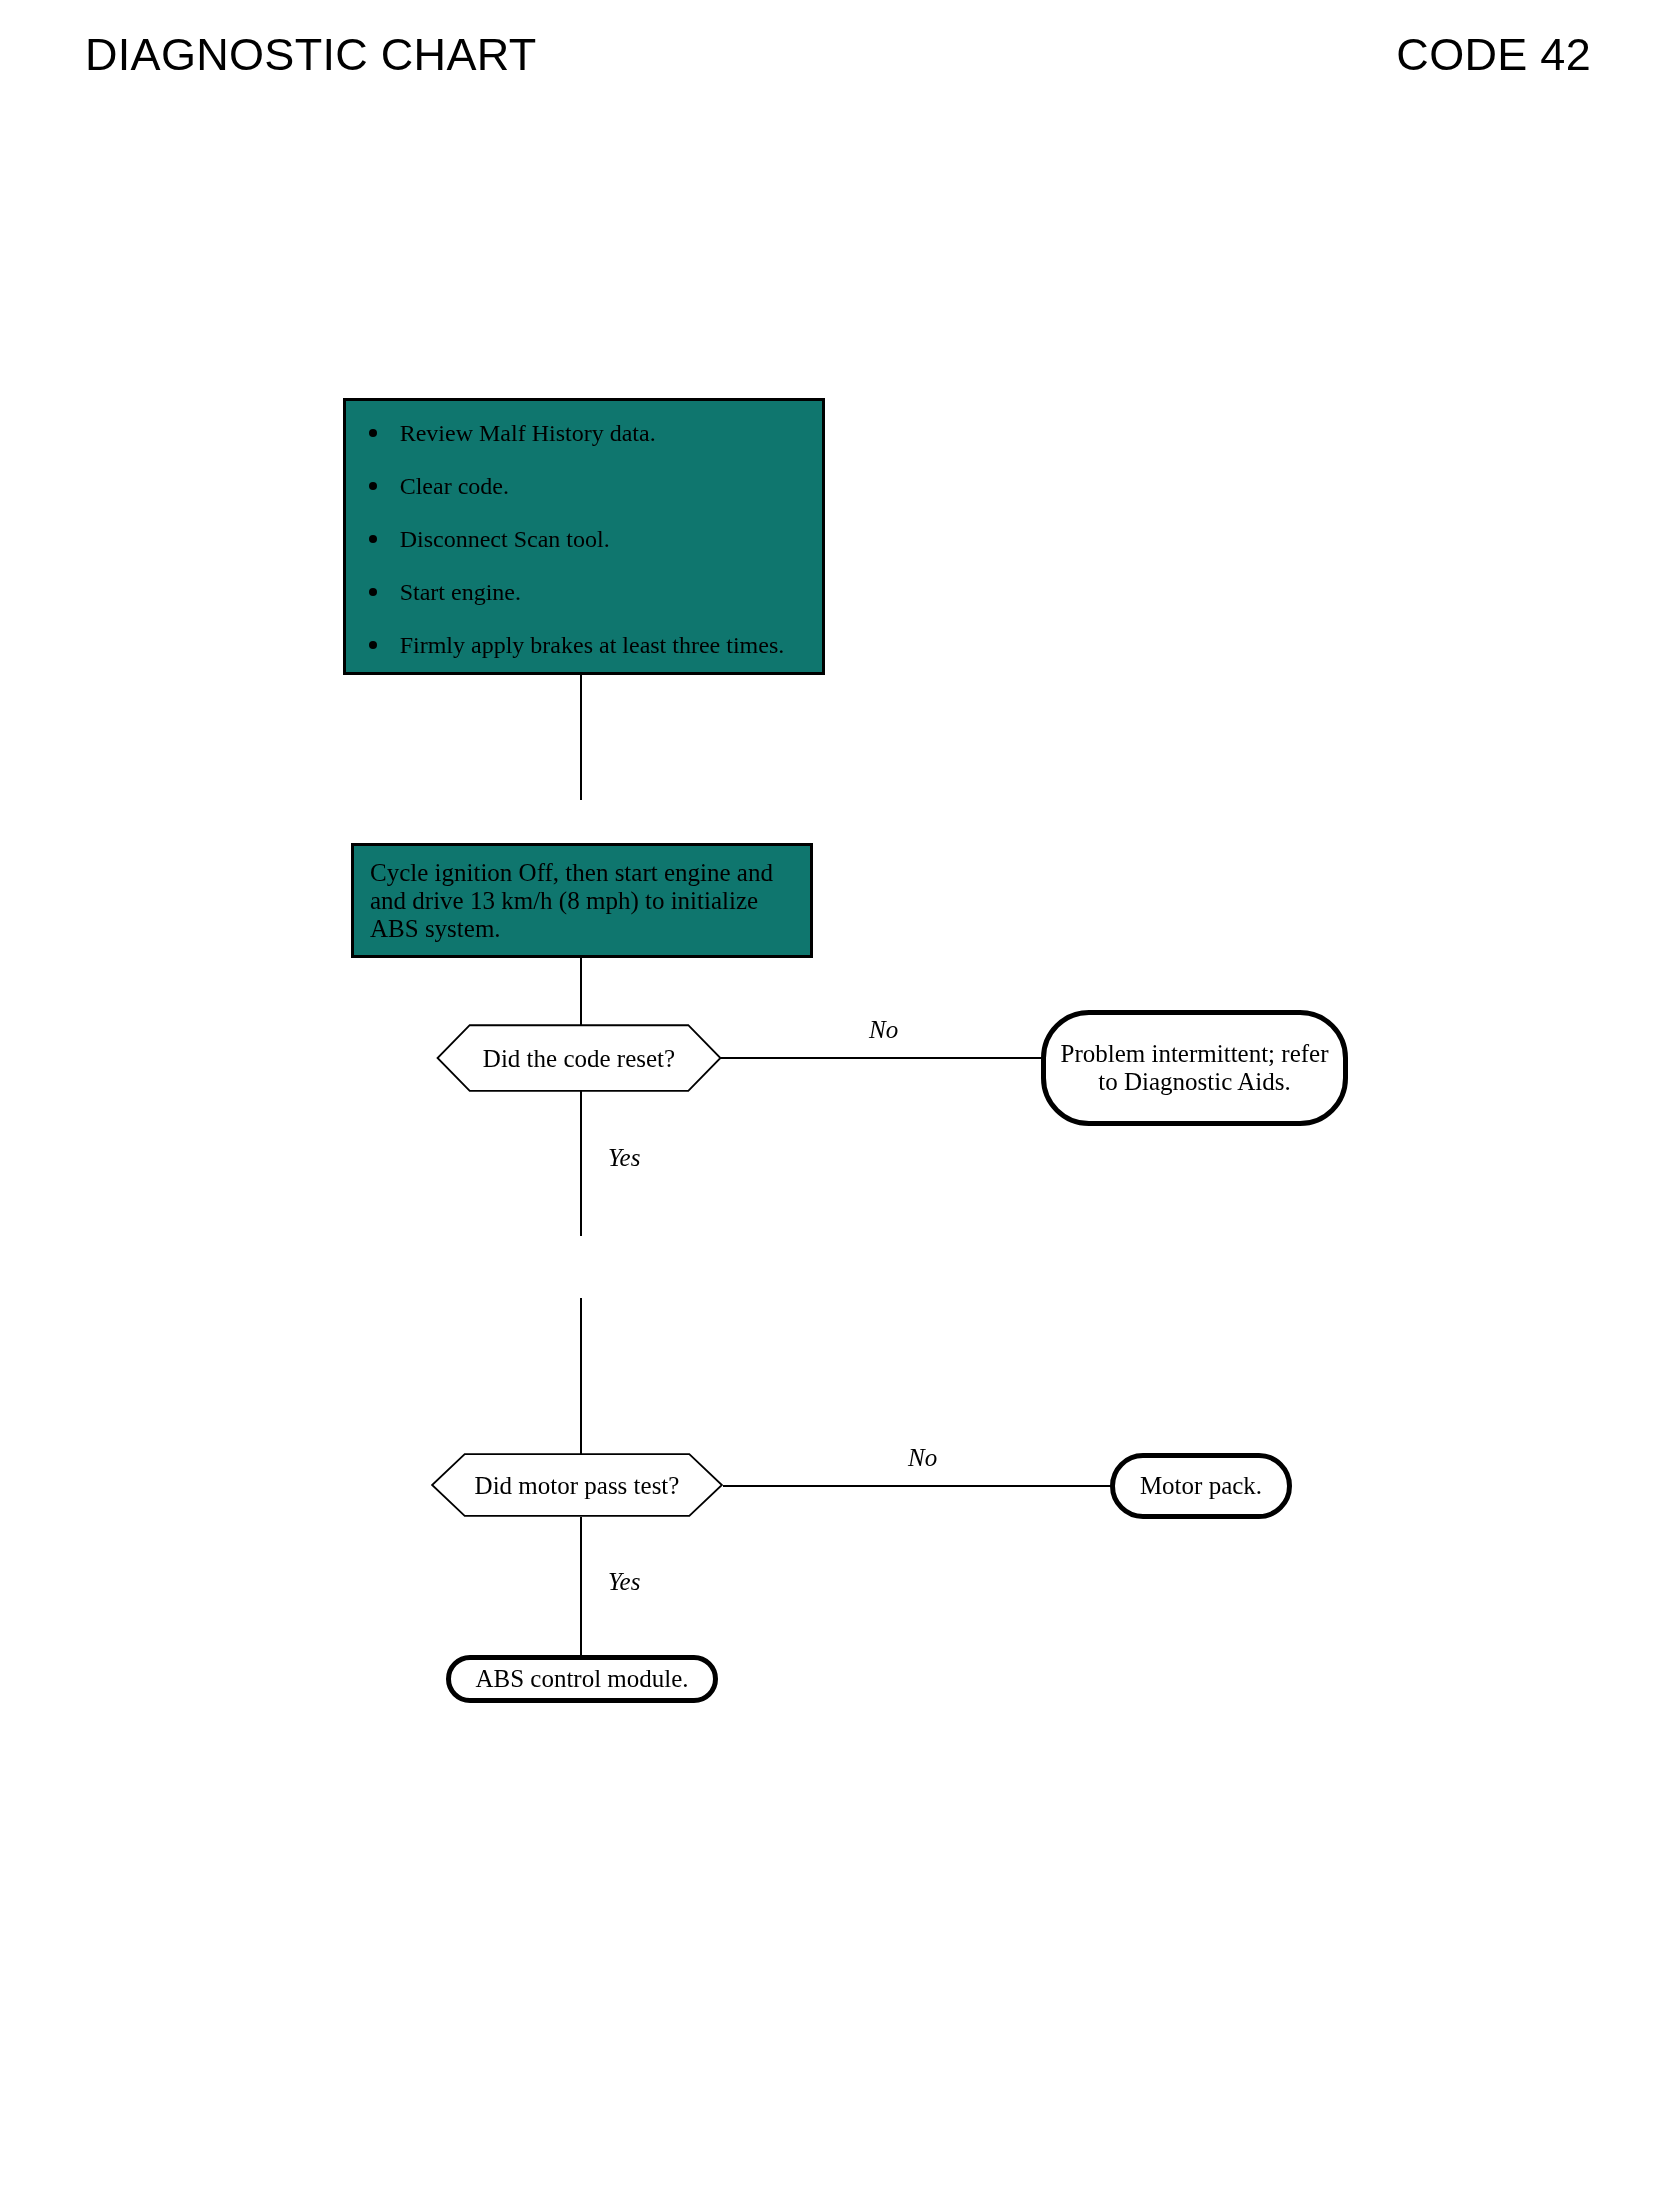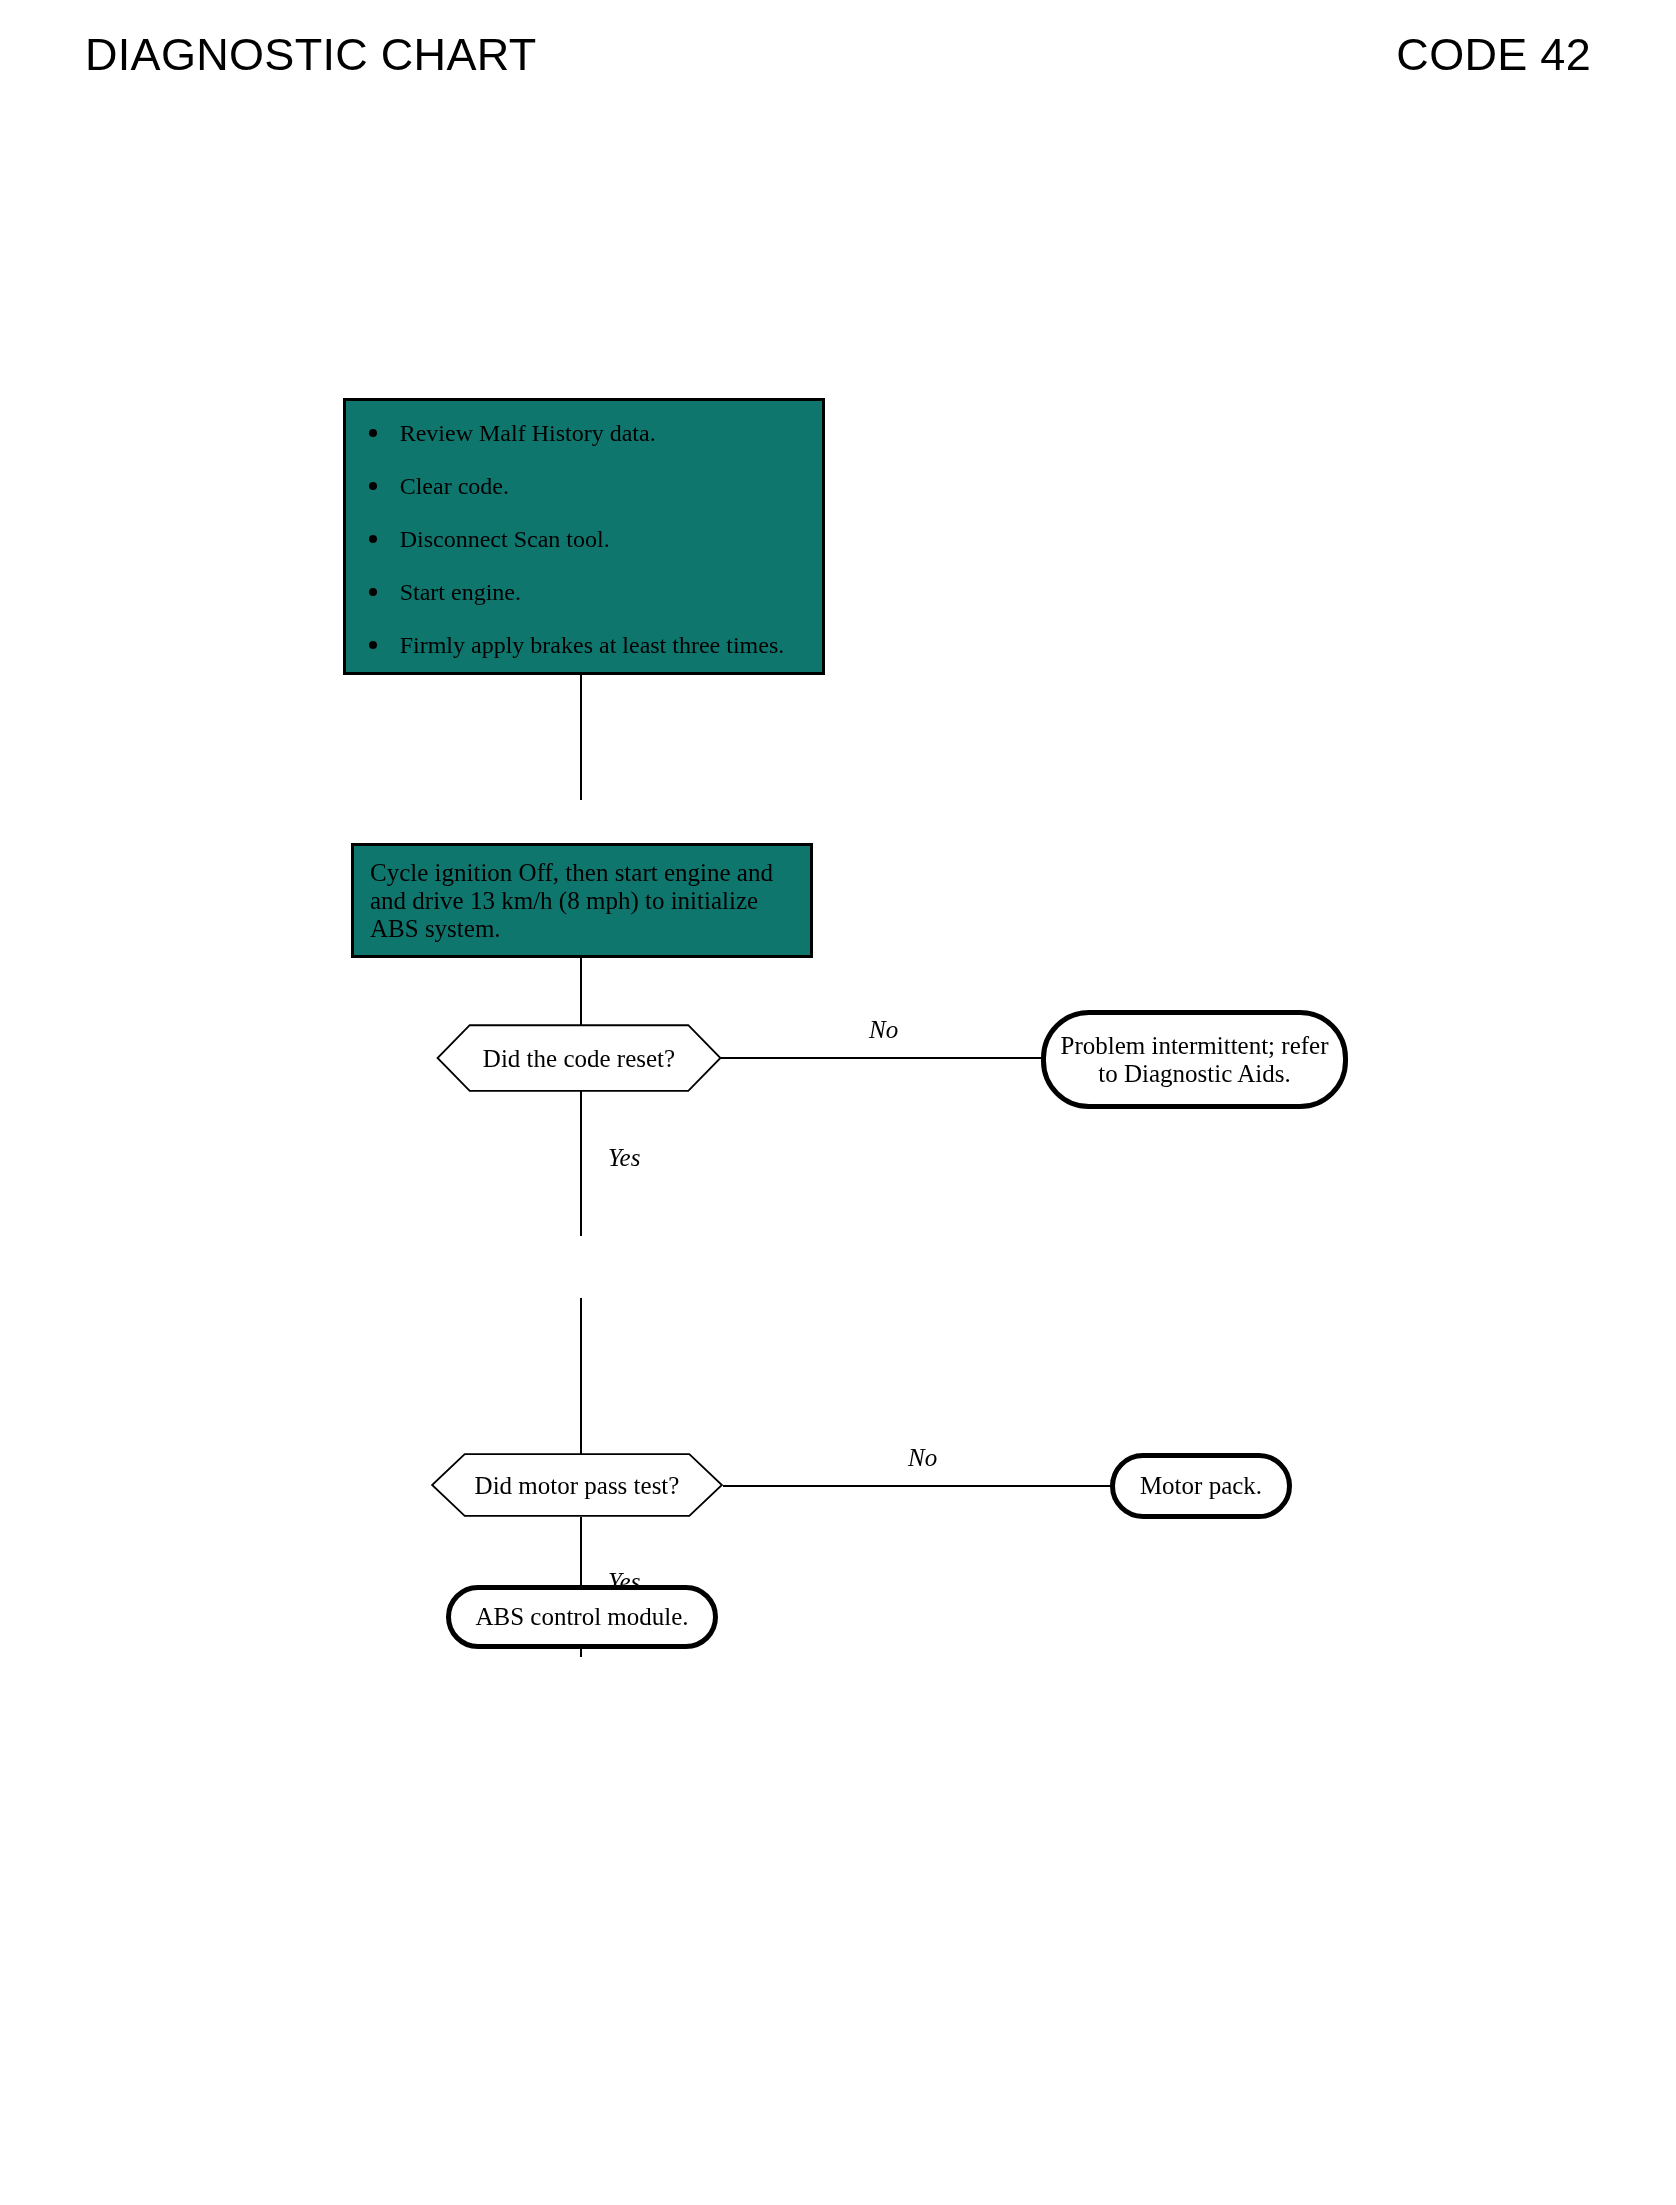--- a/index.html
+++ b/index.html
@@ -219,7 +219,7 @@
     <div class="dec-label">Did the code reset?</div>
   </div>
 
-  <div class="terminal" style="left:1041px; top:1010px; width:307px; height:99px; border-radius:48px;">
+  <div class="terminal" style="left:1041px; top:1010px; width:307px; height:116px; border-radius:48px;">
     <div class="term-text">Problem intermittent; refer to Diagnostic Aids.</div>
   </div>
 

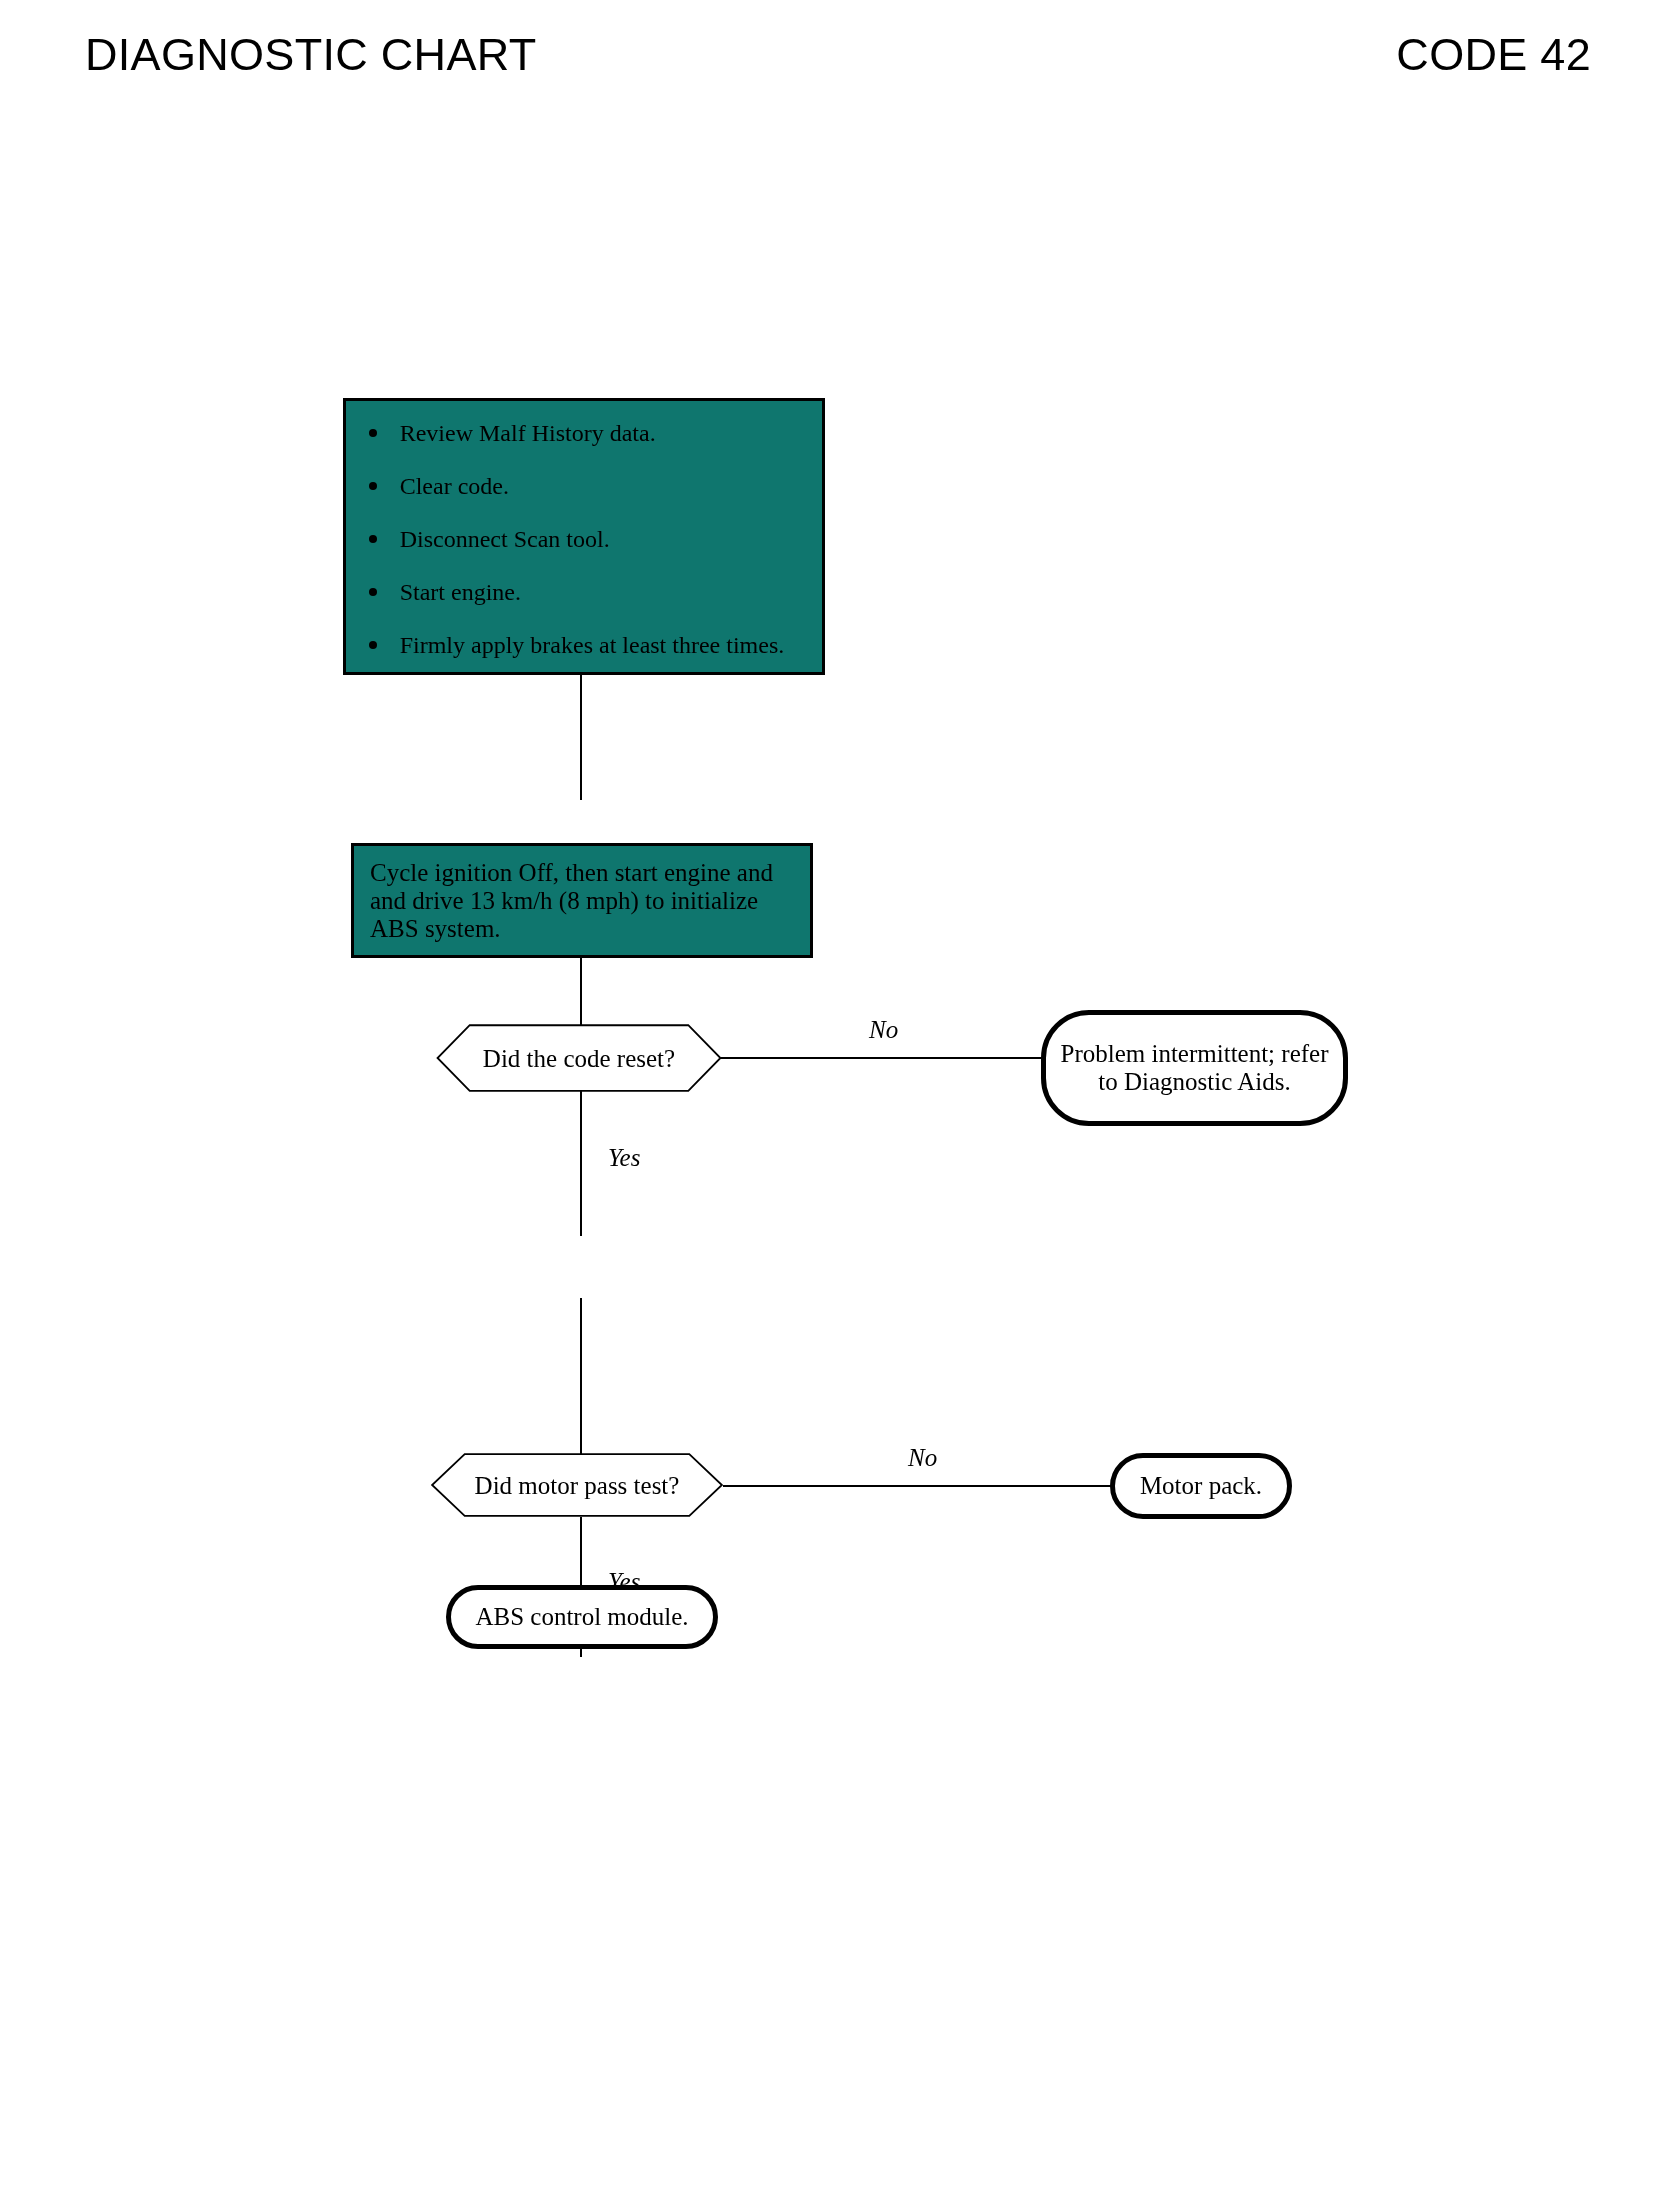--- a/index.html
+++ b/index.html
@@ -243,7 +243,7 @@
 
   <div class="edge-label" style="left:608px; top:1568px;">Yes</div>
 
-  <div class="terminal" style="left:446px; top:1585px; width:272px; height:64px; border-radius:33px;">
+  <div class="terminal" style="left:446px; top:1655px; width:272px; height:48px; border-radius:33px;">
     <div class="term-text">ABS control module.</div>
   </div>
 

